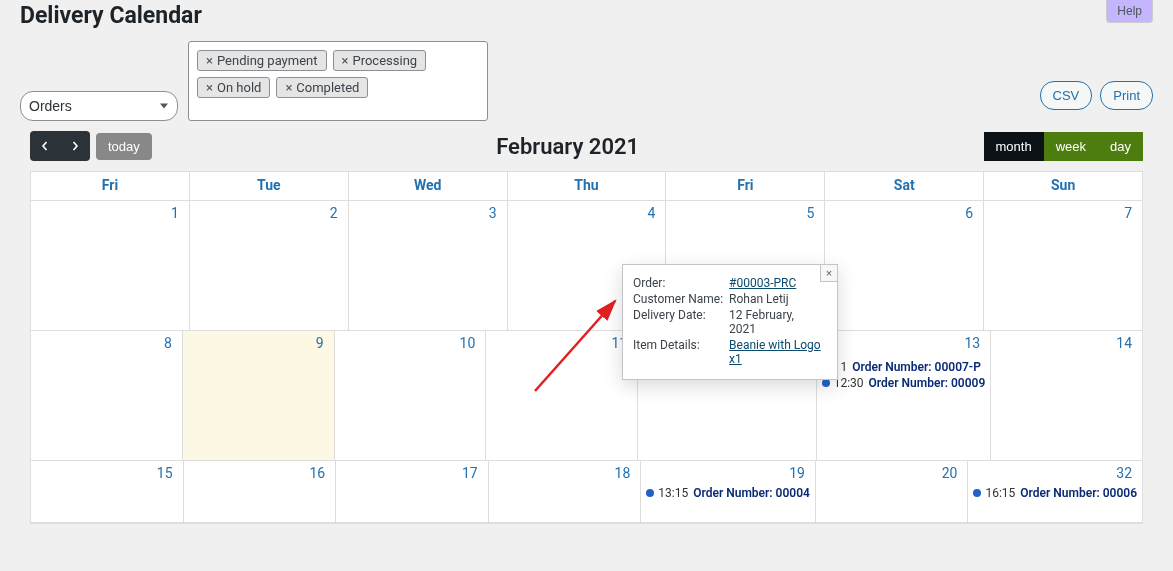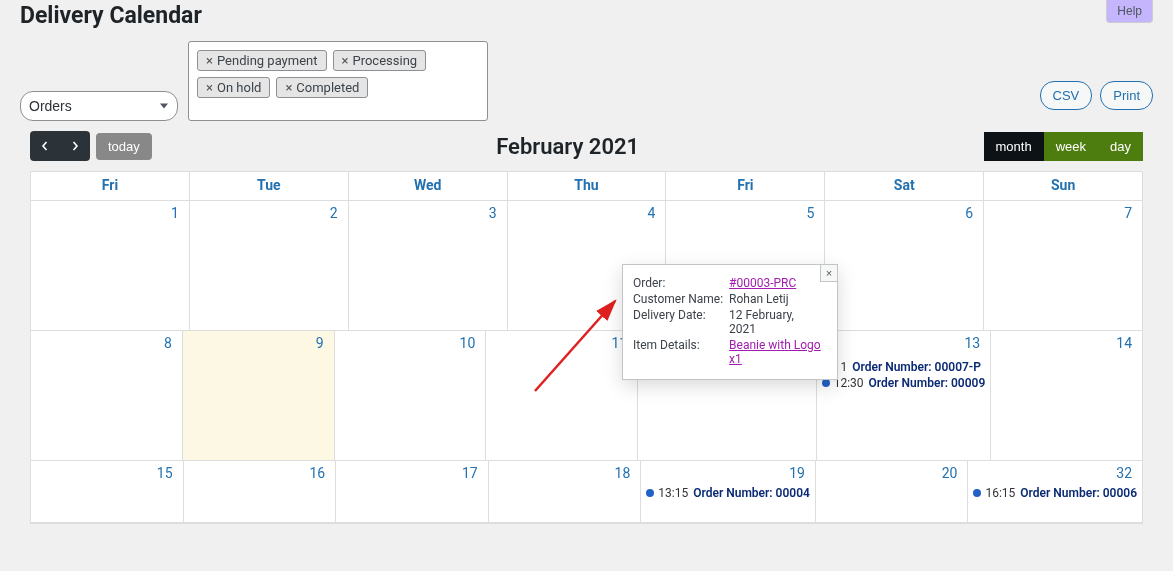--- a/index.html
+++ b/index.html
@@ -48,7 +48,7 @@
 .popover table { font-size:12px; border-collapse:collapse;}
 .popover td { padding:1px 4px 1px 0; vertical-align:top;}
 .popover td:first-child { color:#3c434a; white-space:nowrap; padding-right:6px;margin-left:12px;}
-.popover a { color:#a21caf; text-decoration:underline;}
+.popover a { color:#0c4a6e; text-decoration:underline;}
 .arrow { position:absolute; left:530px; top:286px; z-index:40; pointer-events:none;}
 </style>
 </head>

